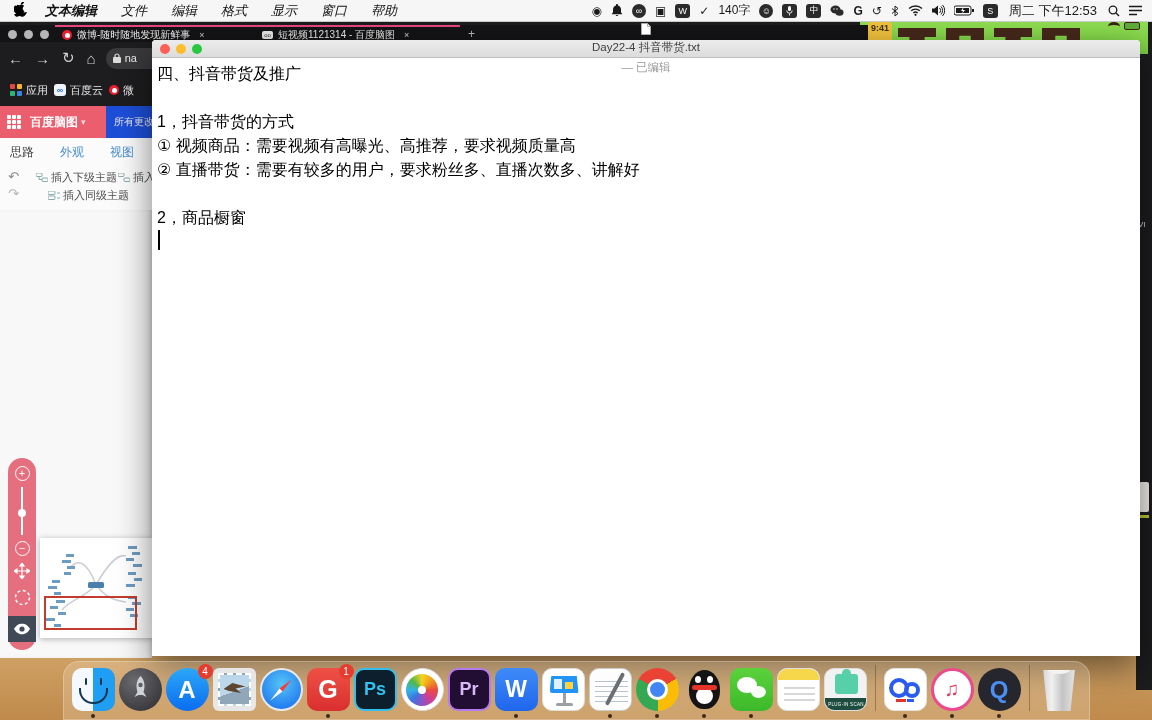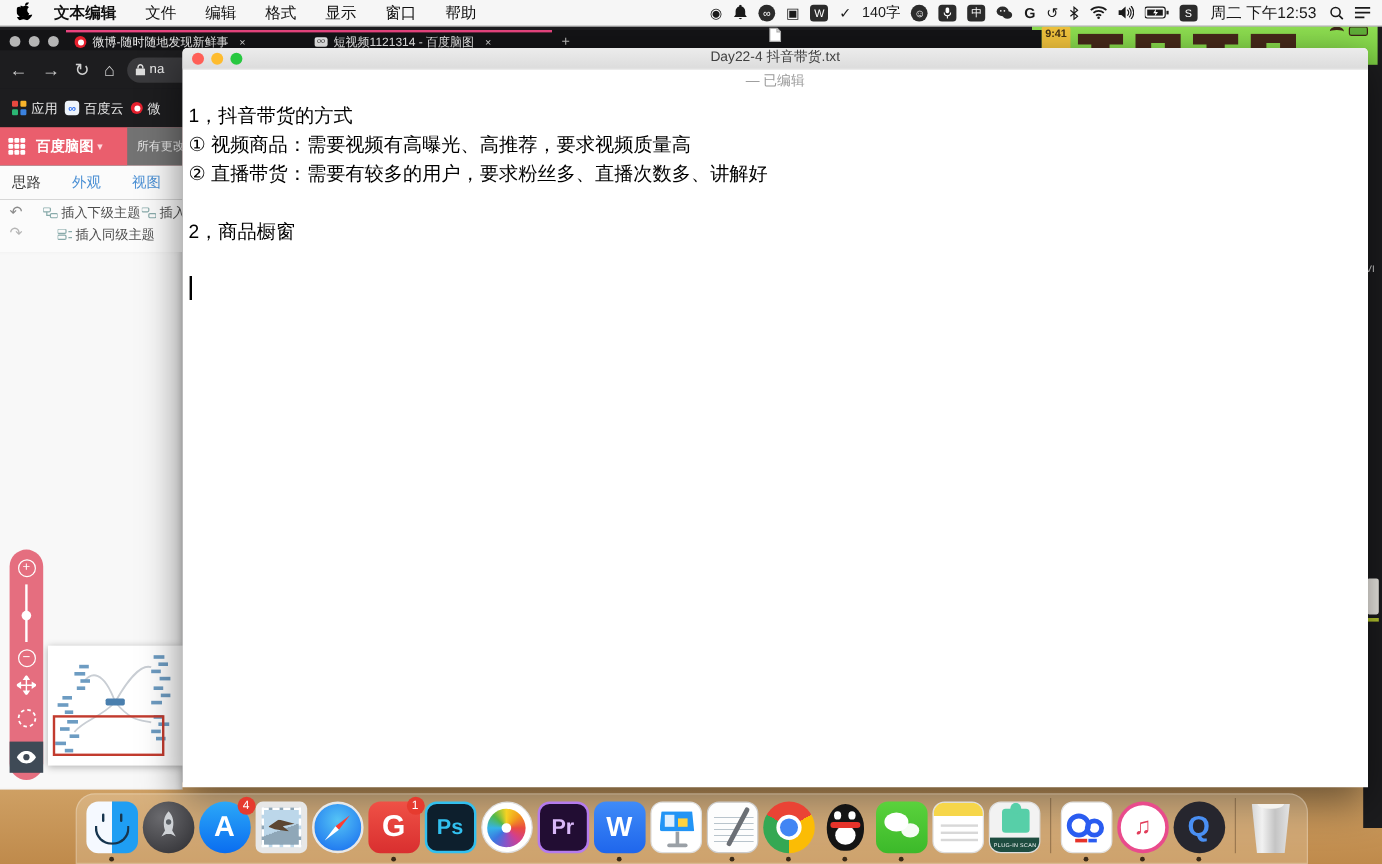--- a/index.html
+++ b/index.html
@@ -15,7 +15,7 @@
              display:flex; align-items:center; font-size:13px; color:#111; z-index:60; }
   .menubar .apple { margin:0 18px 0 14px; }
   .menus { display:flex; gap:24px; }
-  .menus .mi { white-space:nowrap; }
+  .menus .mi { white-space:nowrap;font-style:italic; }
   .menus .mi.first { font-weight:700; }
   .statusbar { margin-left:auto; display:flex; align-items:center; gap:9px; padding-right:10px; font-size:12px; color:#1a1a1a; }
   .st-chip { background:#2b2b2b; color:#fff; border-radius:3px; font-size:9px; width:15px; height:14px;

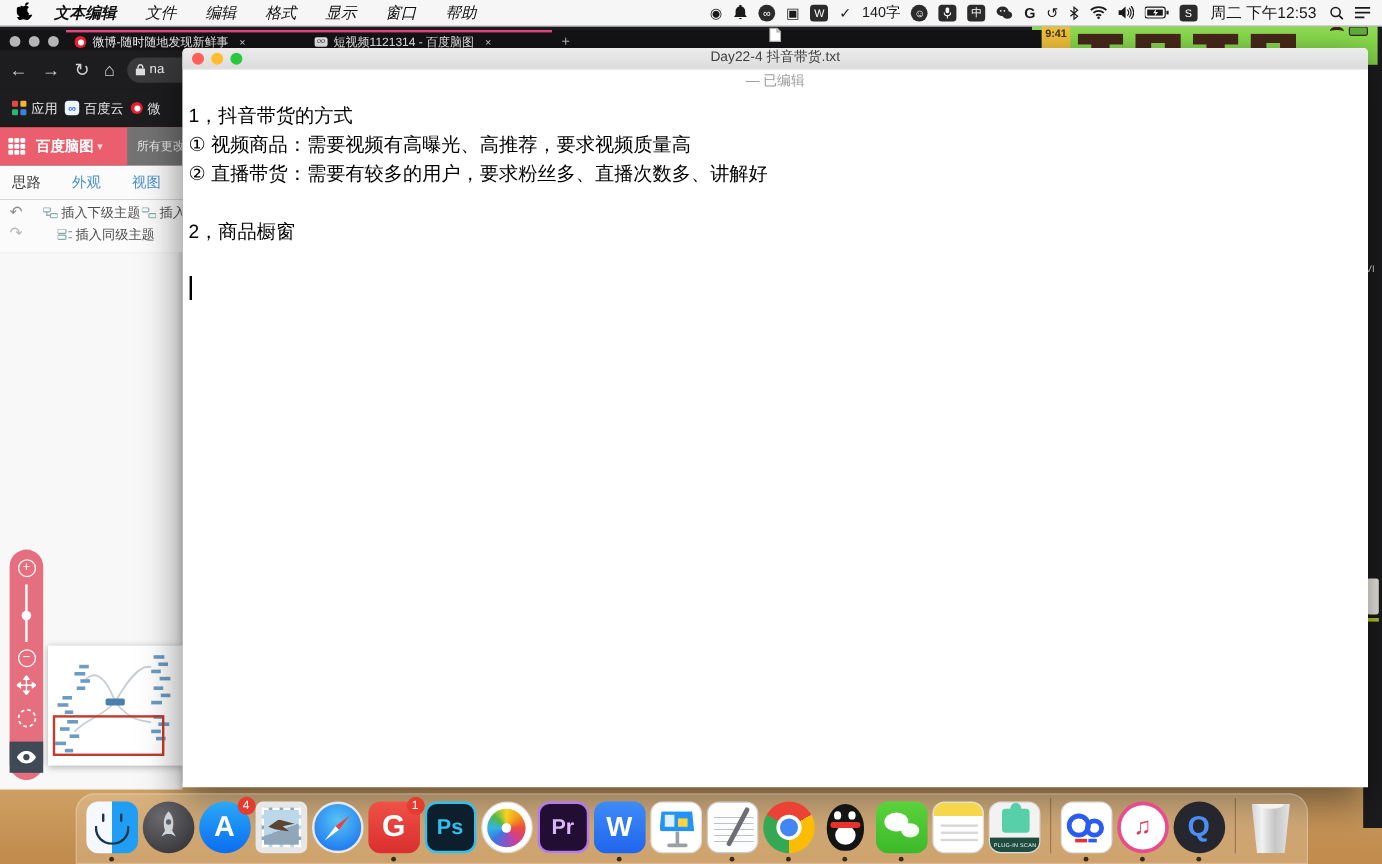--- a/index.html
+++ b/index.html
@@ -467,6 +467,7 @@
     </span>
   </div>
   <div class="te-content">
+    <div class="te-line">四、抖音带货及推广</div>
     <div class="te-line"></div>
     <div class="te-line">1，抖音带货的方式</div>
     <div class="te-line">① 视频商品：需要视频有高曝光、高推荐，要求视频质量高</div>

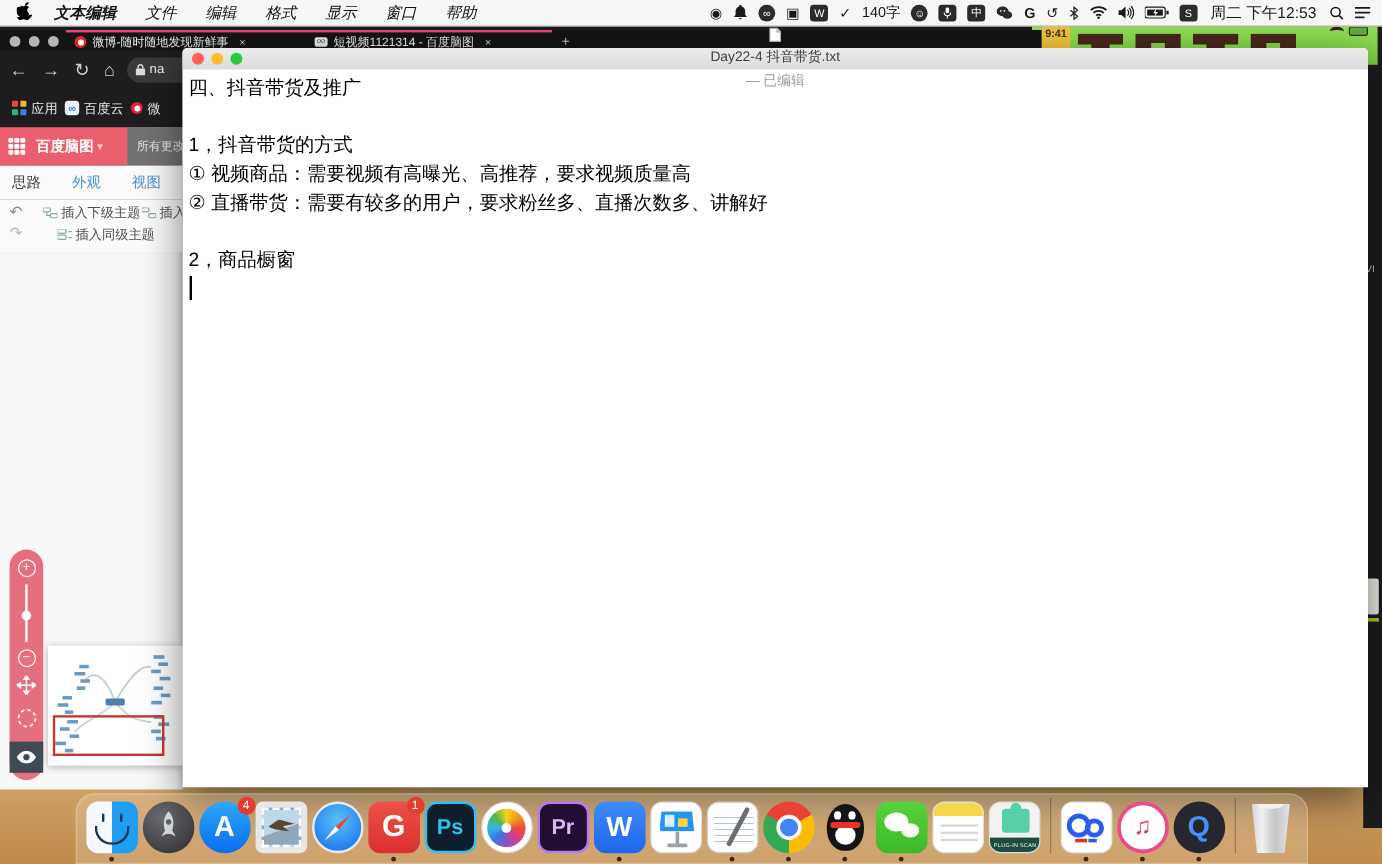--- a/index.html
+++ b/index.html
@@ -67,7 +67,7 @@
   .nt-grid i { background:#fff; border-radius:1px; }
   .nt-brand { color:#fff; font-size:12px; font-weight:700; white-space:nowrap; }
   .nt-caret { color:#ffd9de; font-size:9px; margin-left:3px; }
-  .nt-changes { margin-left:auto; background:#737373; color:#e8e8e8; font-size:10px; height:32px; display:flex; align-items:center;
+  .nt-changes { margin-left:auto; background:#1d4ed8; color:#e8e8e8; font-size:10px; height:32px; display:flex; align-items:center;
                 padding:0 4px 0 8px; white-space:nowrap; overflow:hidden; width:46px; }
 
   .naotu-tabs { left:0; top:138px; width:152px; height:28px; background:#fbfbfb; z-index:10; display:flex; align-items:center;

